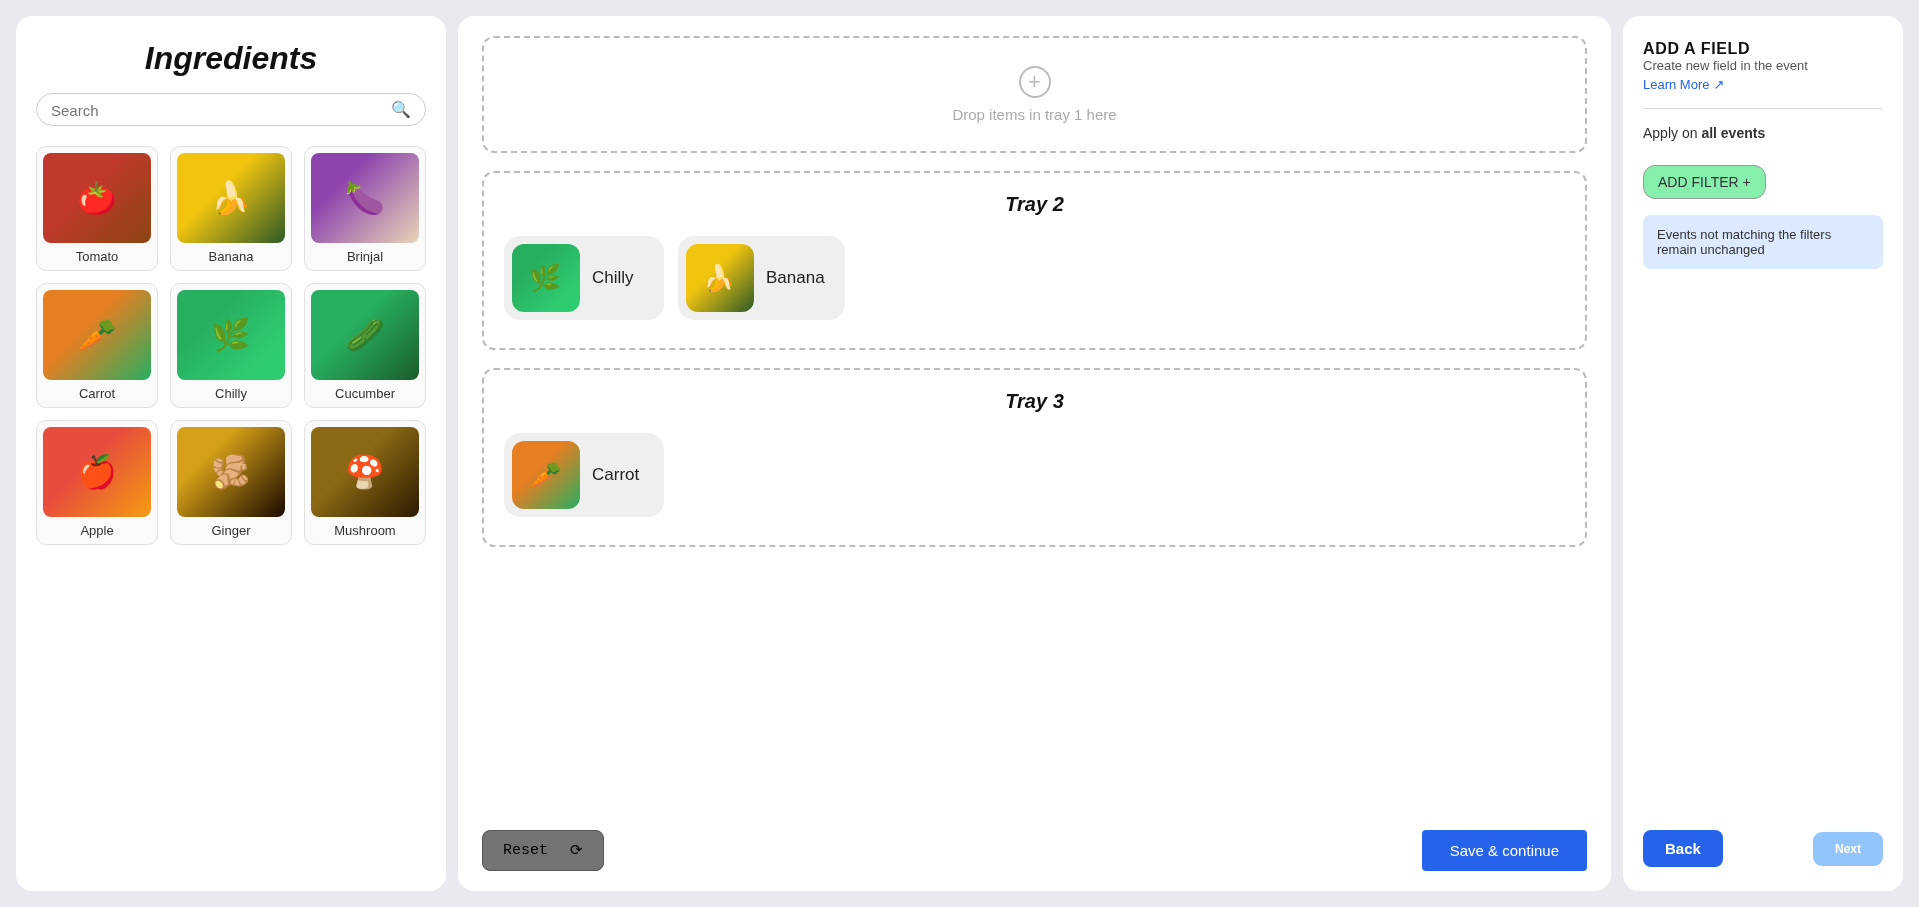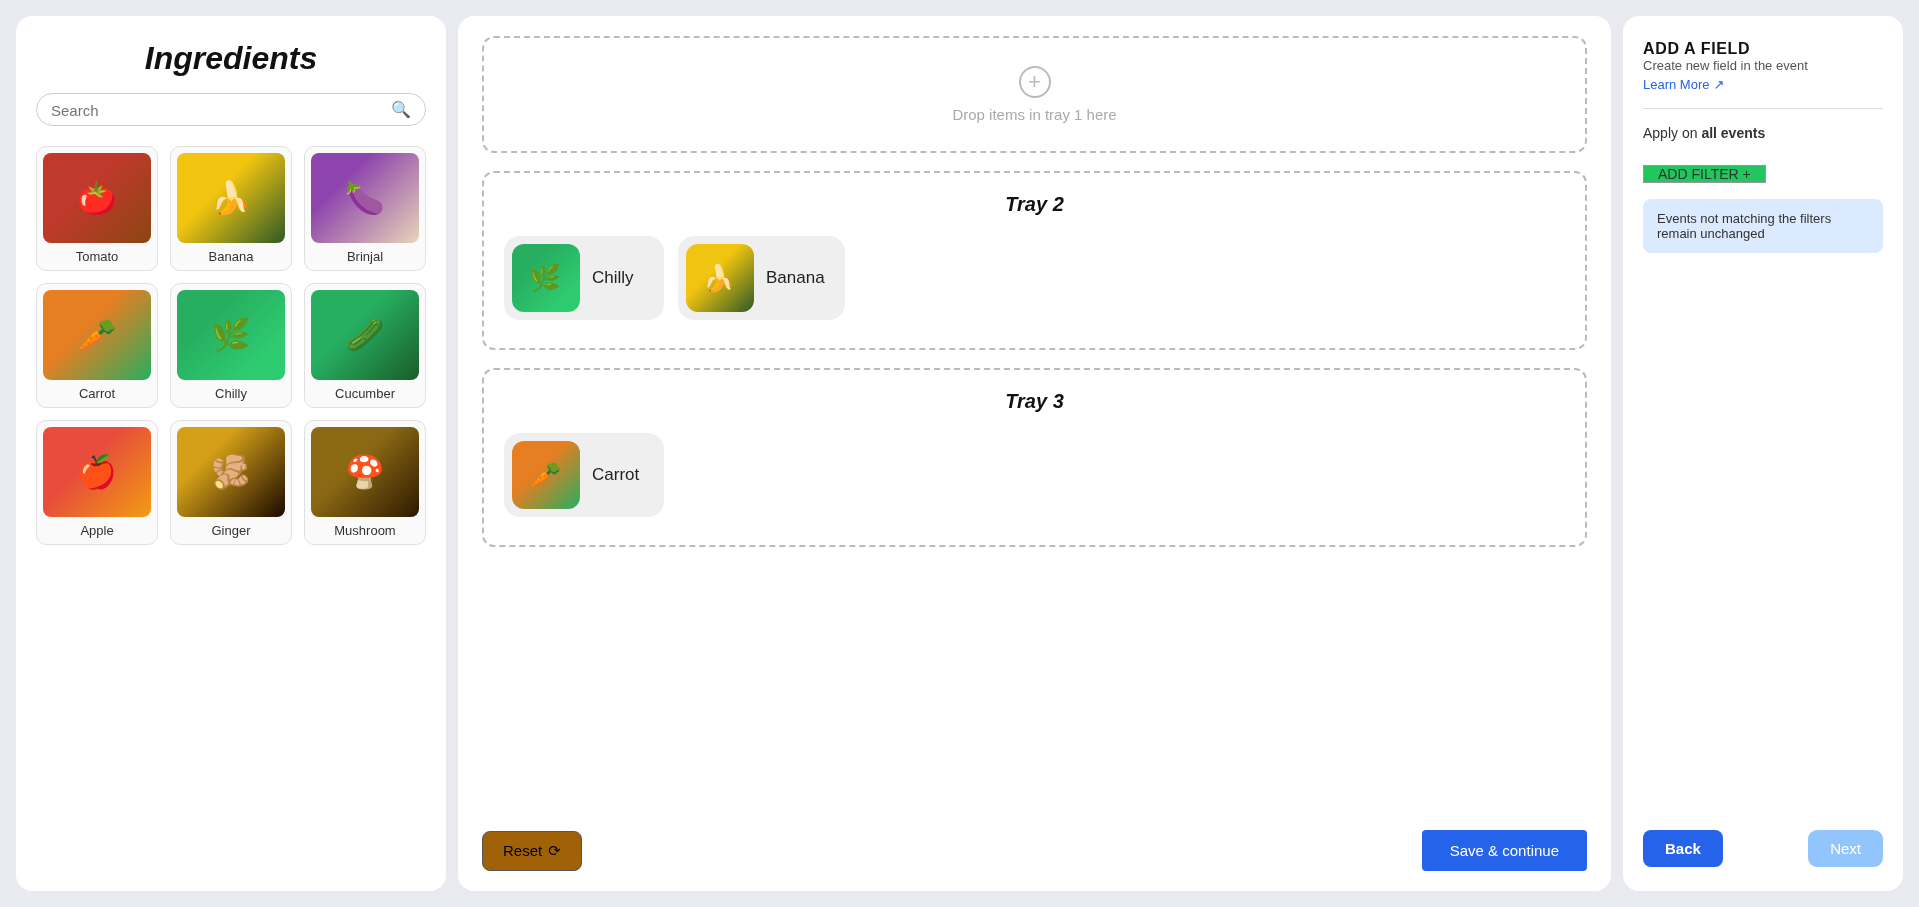--- a/index.html
+++ b/index.html
@@ -244,9 +244,9 @@
     .right-apply-label strong { font-weight: 700; }
     .btn-add-filter {
       border: 1.5px solid #999;
-      background: #22c55e;
-      border-radius: 0;
-      padding: 0 14px;
+      background: #86efac;
+      border-radius: 12px;
+      padding: 8px 14px;
       font-size: 14px;
       cursor: pointer;
       color: #333;

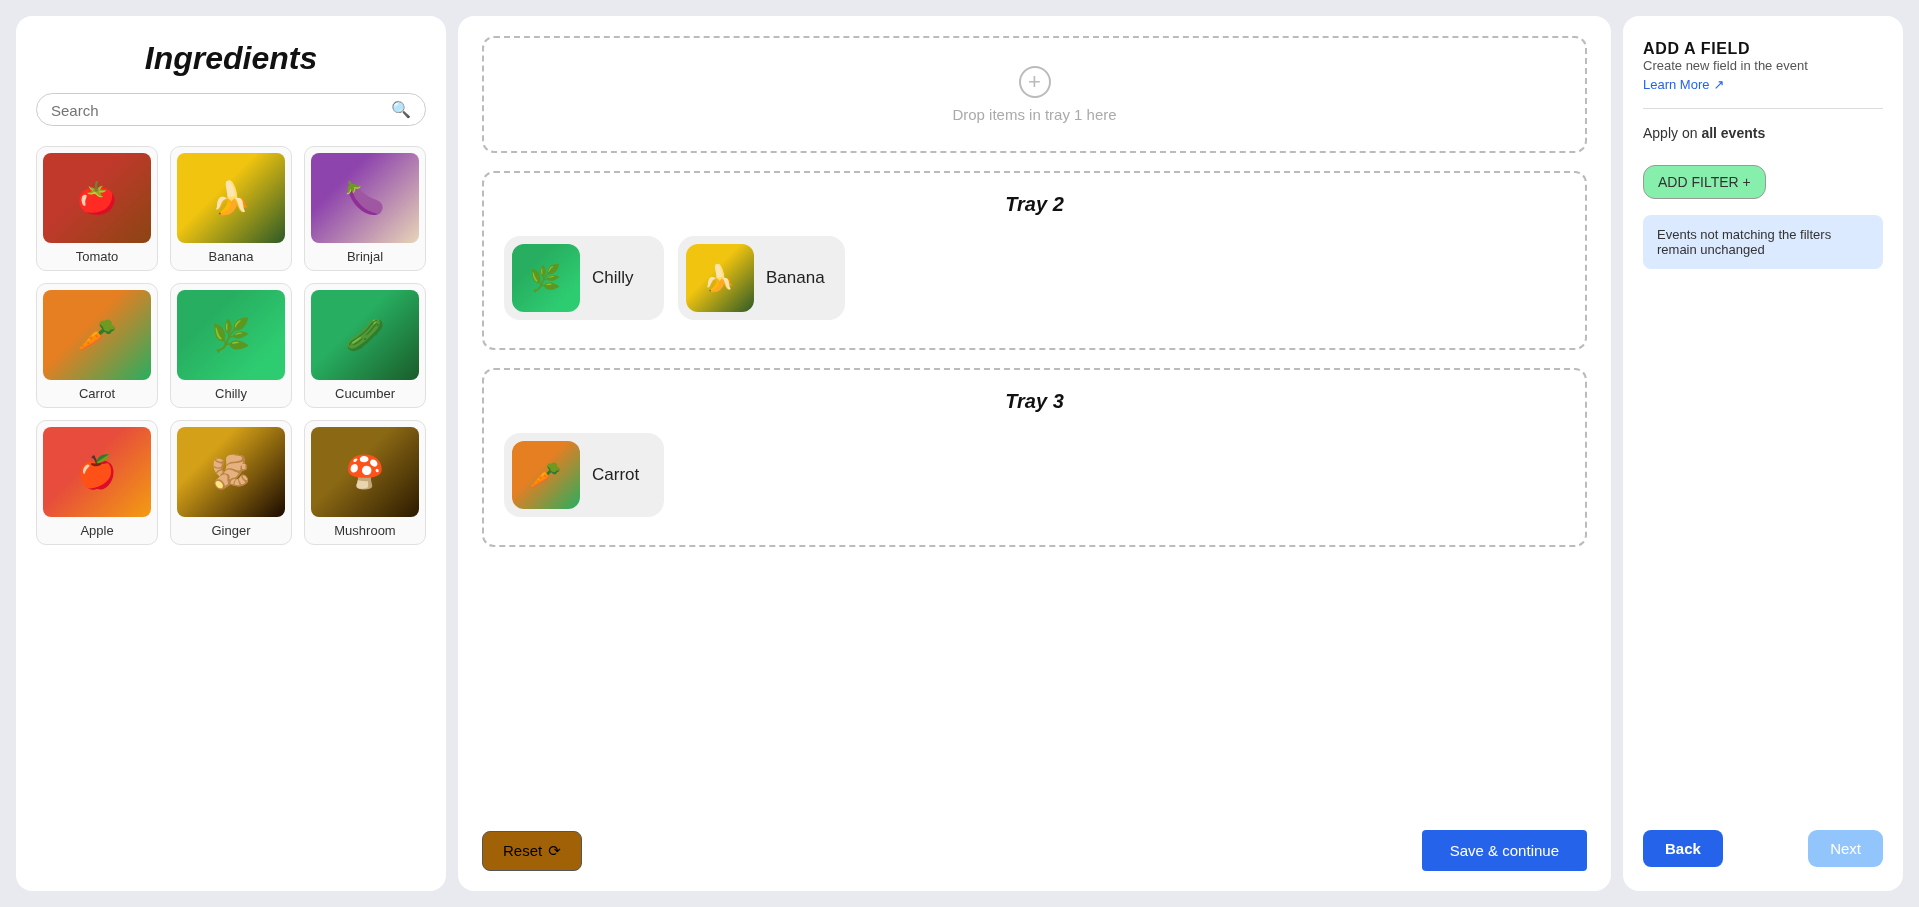--- a/index.html
+++ b/index.html
@@ -180,14 +180,15 @@
     }
     .btn-reset {
       border: 1.5px solid #555;
-      background: #a16207;
+      background: #737373;
       border-radius: 8px;
       padding: 10px 20px;
       font-size: 15px;
       cursor: pointer;
       display: flex;
       align-items: center;
-      gap: 6px;
+      gap: 22px;
+      font-family: Liberation Mono, monospace;
     }
     .btn-save {
       background: #2563eb;

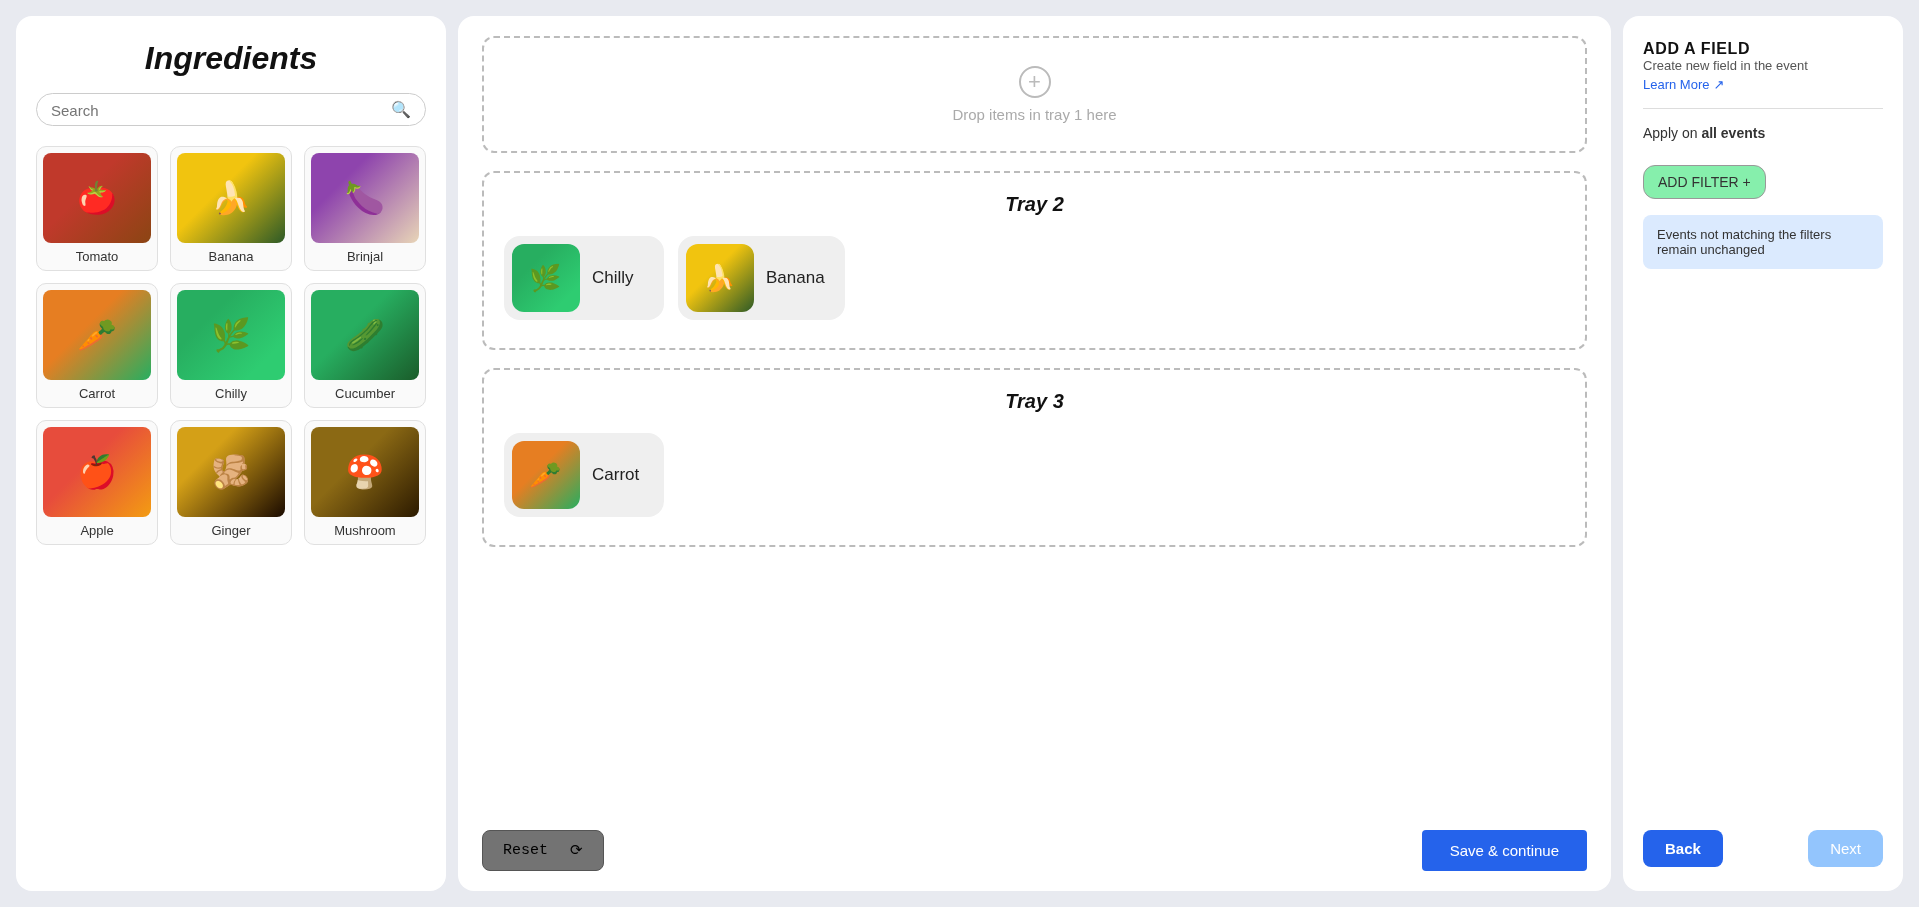--- a/index.html
+++ b/index.html
@@ -284,9 +284,9 @@
       border: none;
       border-radius: 9px;
       padding: 10px 22px;
-      font-size: 15px;
-      cursor: pointer;
-      font-weight: 400;
+      font-size: 12px;
+      cursor: pointer;
+      font-weight: 700;
     }
 
     

